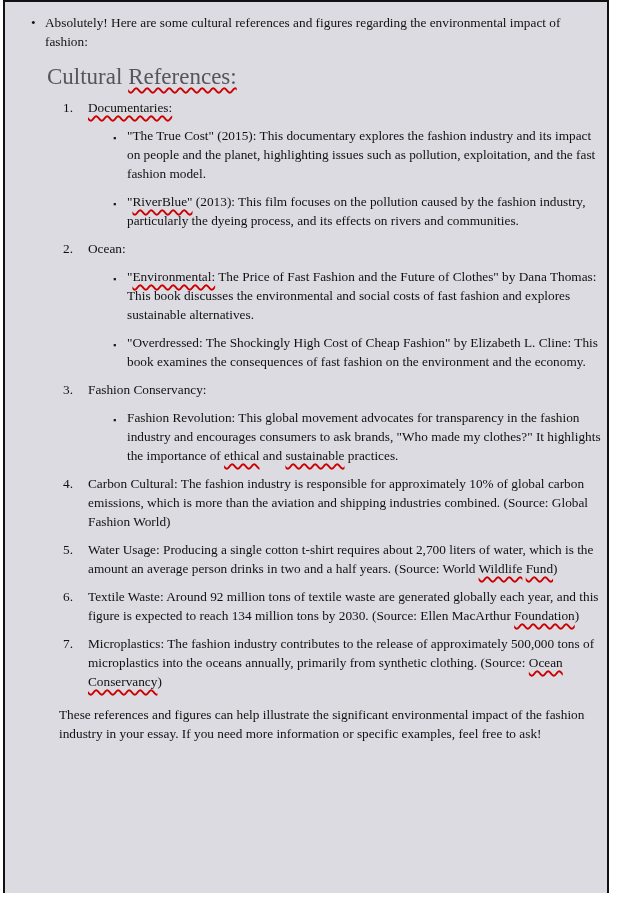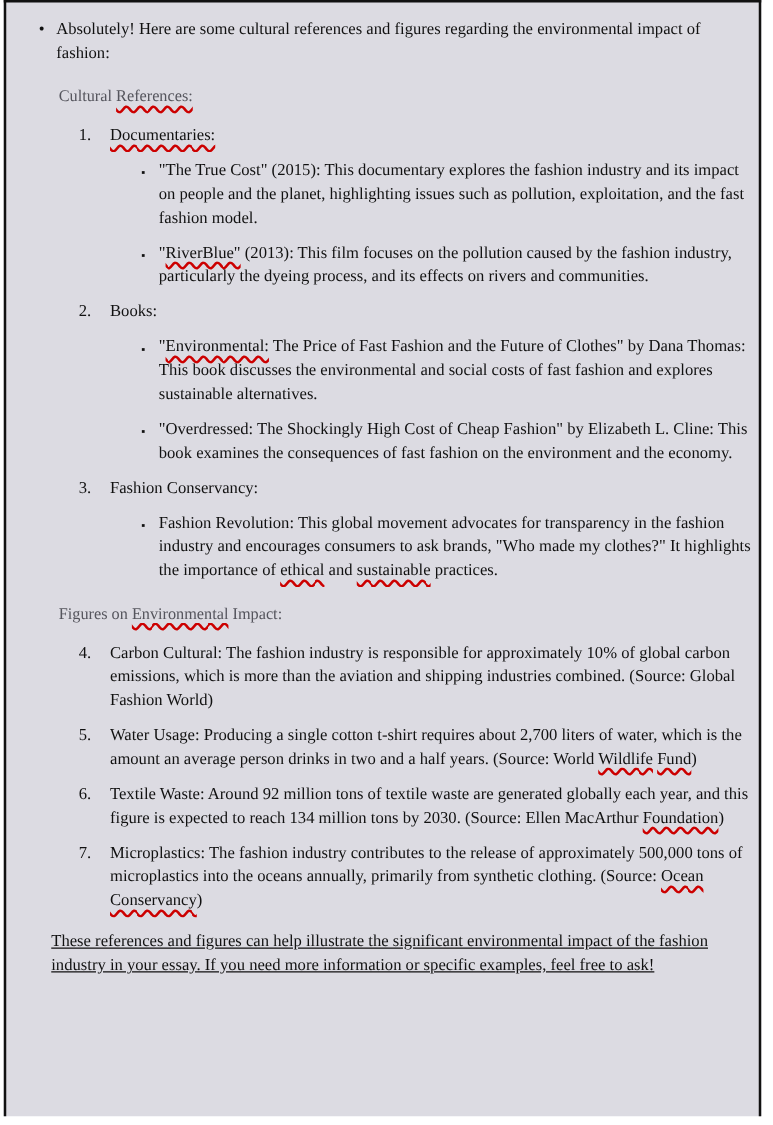--- a/index.html
+++ b/index.html
@@ -42,7 +42,7 @@
   .b-intro .marker{left:26px;}
   .b-heading{
     padding-left:42px;
-    font-size:13px;
+    font-size:23px;
     line-height:23px;
     color:var(--heading);
     margin:14px 0 10px 0;

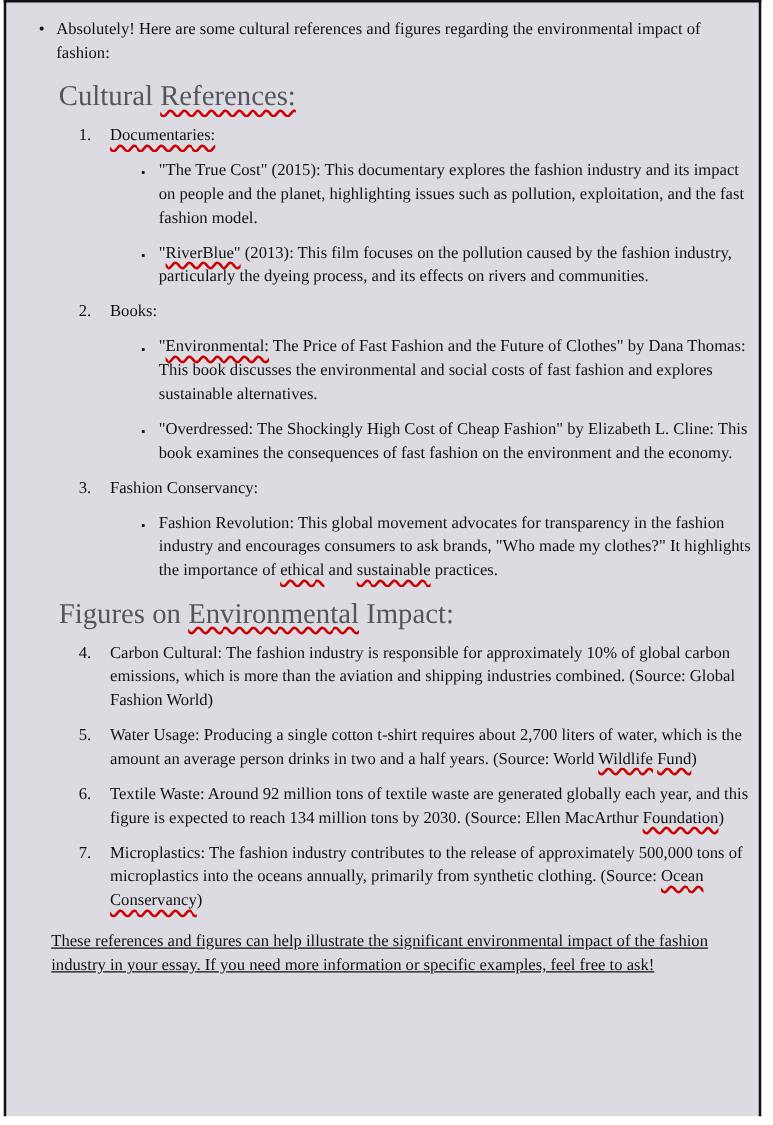--- a/index.html
+++ b/index.html
@@ -76,7 +76,7 @@
       <div class="blk b-num"><span class="marker">1.</span><span class="txt"><span class="bold sq">Documentaries:</span></span></div>
       <div class="blk b-sub"><span class="marker">▪</span><span class="txt"><span class="bold">"The True Cost" (2015)</span><span>: This documentary explores the fashion industry and its impact on people and the planet, highlighting issues such as pollution, exploitation, and the fast fashion model.</span></span></div>
       <div class="blk b-sub"><span class="marker">▪</span><span class="txt"><span class="bold">"</span><span class="bold sq">RiverBlue"</span><span class="bold"> (2013)</span><span>: This film focuses on the pollution caused by the fashion industry, particularly the dyeing process, and its effects on rivers and communities.</span></span></div>
-      <div class="blk b-num"><span class="marker">2.</span><span class="txt"><span class="bold">Books:</span></span></div>
+      <div class="blk b-num"><span class="marker">2.</span><span class="txt"><span class="bold">Ocean:</span></span></div>
       <div class="blk b-sub"><span class="marker">▪</span><span class="txt"><span class="bold">"</span><span class="bold sq">Environmental:</span><span class="bold"> The Price of Fast Fashion and the Future of Clothes" by Dana Thomas</span><span>: This book discusses the environmental and social costs of fast fashion and explores sustainable alternatives.</span></span></div>
       <div class="blk b-sub"><span class="marker">▪</span><span class="txt"><span class="bold">"Overdressed: The Shockingly High Cost of Cheap Fashion" by Elizabeth L. Cline</span><span>: This book examines the consequences of fast fashion on the environment and the economy.</span></span></div>
       <div class="blk b-num"><span class="marker">3.</span><span class="txt"><span class="bold">Fashion Conservancy:</span></span></div>

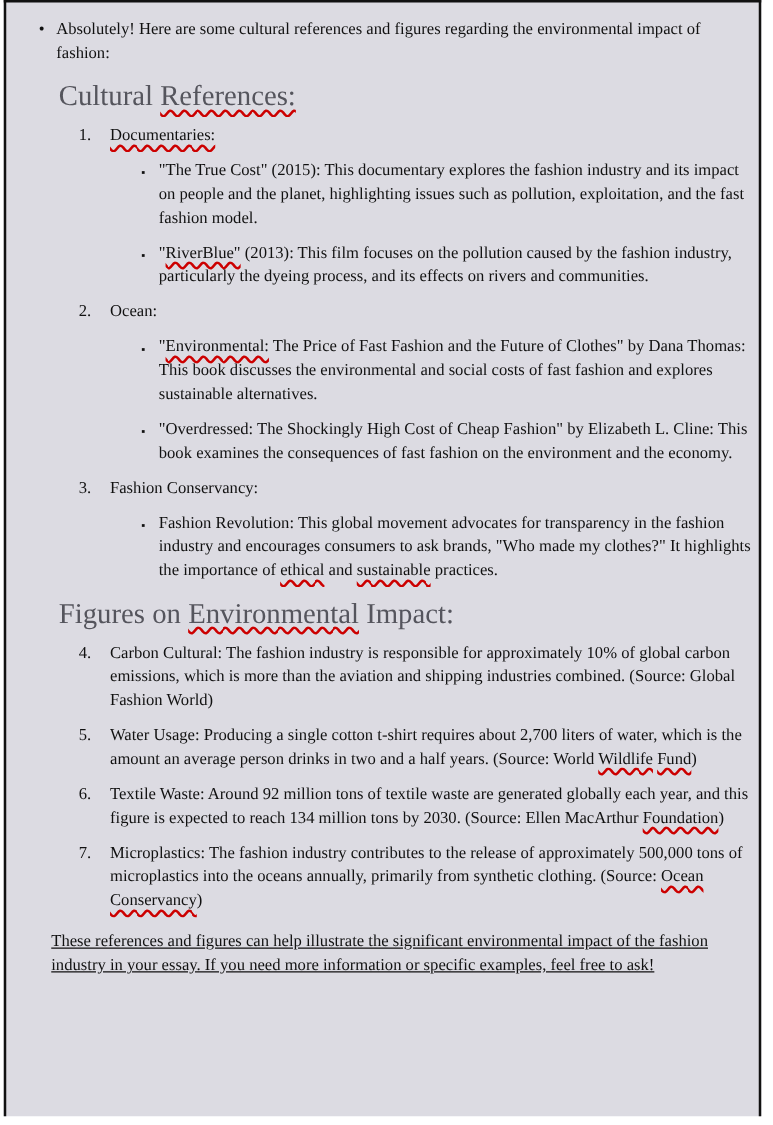--- a/index.html
+++ b/index.html
@@ -81,7 +81,6 @@
       <div class="blk b-sub"><span class="marker">▪</span><span class="txt"><span class="bold">"Overdressed: The Shockingly High Cost of Cheap Fashion" by Elizabeth L. Cline</span><span>: This book examines the consequences of fast fashion on the environment and the economy.</span></span></div>
       <div class="blk b-num"><span class="marker">3.</span><span class="txt"><span class="bold">Fashion Conservancy:</span></span></div>
       <div class="blk b-sub"><span class="marker">▪</span><span class="txt"><span class="bold">Fashion Revolution</span><span>: This global movement advocates for transparency in the fashion industry and encourages consumers to ask brands, "Who made my clothes?" It highlights the importance of </span><span class="sq">ethical</span><span> and </span><span class="sq">sustainable</span><span> practices.</span></span></div>
-      <div class="blk b-heading"><span class="txt"><span>Figures on </span><span class="sq">Environmental</span><span> Impact:</span></span></div>
       <div class="blk b-num"><span class="marker">4.</span><span class="txt"><span class="bold">Carbon Cultural</span><span>: The fashion industry is responsible for approximately </span><span class="bold">10% of global carbon emissions</span><span>, which is more than the aviation and shipping industries combined. (Source: Global Fashion World)</span></span></div>
       <div class="blk b-num"><span class="marker">5.</span><span class="txt"><span class="bold">Water Usage</span><span>: Producing a single cotton t-shirt requires about </span><span class="bold">2,700 liters of water</span><span>, which is the amount an average person drinks in two and a half years. (Source: World </span><span class="sq">Wildlife</span><span> </span><span class="sq">Fund</span><span>)</span></span></div>
       <div class="blk b-num"><span class="marker">6.</span><span class="txt"><span class="bold">Textile Waste</span><span>: Around </span><span class="bold">92 million tons of textile waste</span><span> are generated globally each year, and this figure is expected to reach </span><span class="bold">134 million tons by 2030</span><span>. (Source: Ellen MacArthur </span><span class="sq">Foundation</span><span>)</span></span></div>

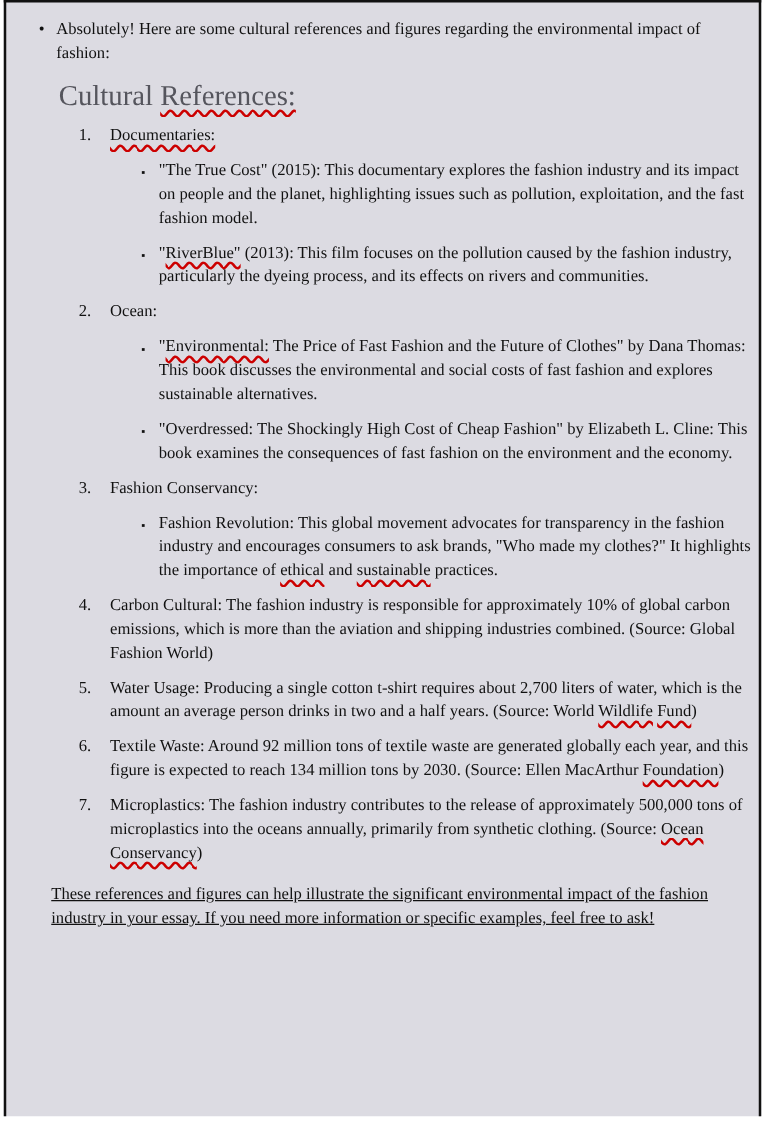--- a/index.html
+++ b/index.html
@@ -55,7 +55,7 @@
     font-size:9px;
     top:3px;
   }
-  .b-para{padding-left:36px;margin-top:14px;text-decoration:underline;}
+  .b-para{padding-left:54px;margin-top:14px;}
   .bold{font-weight:normal;}
   .sq{
     text-decoration-line:underline;

